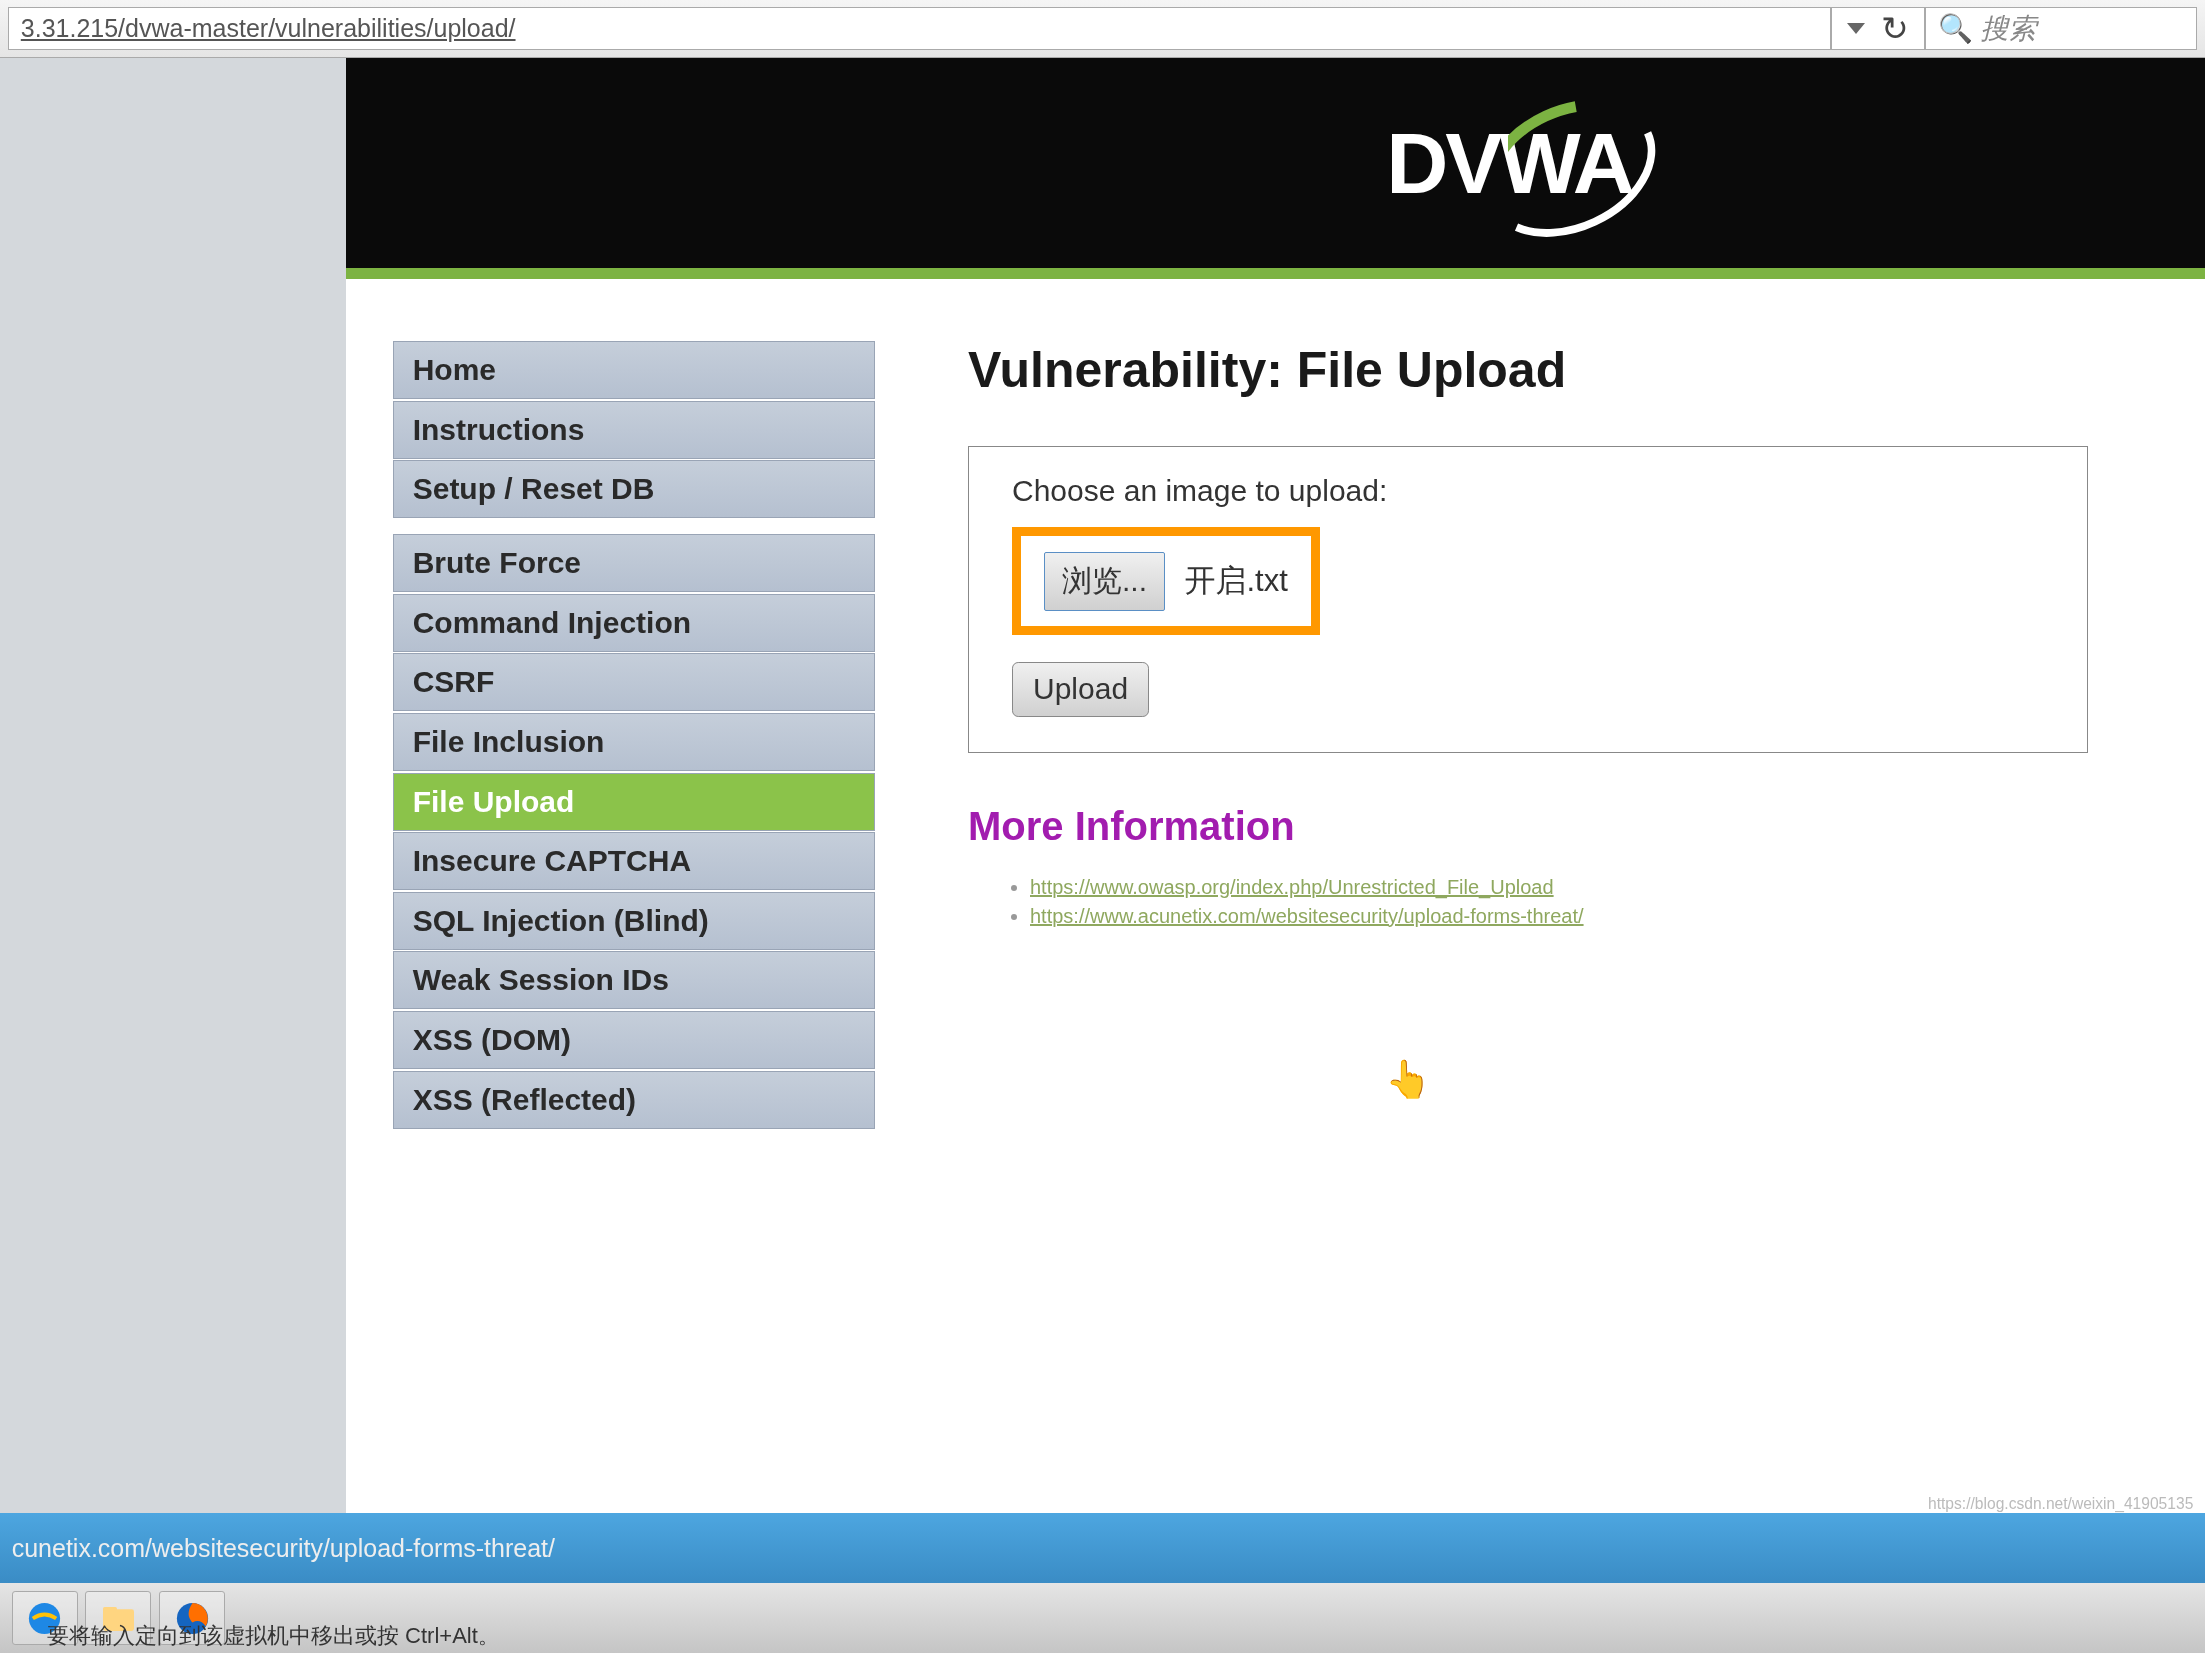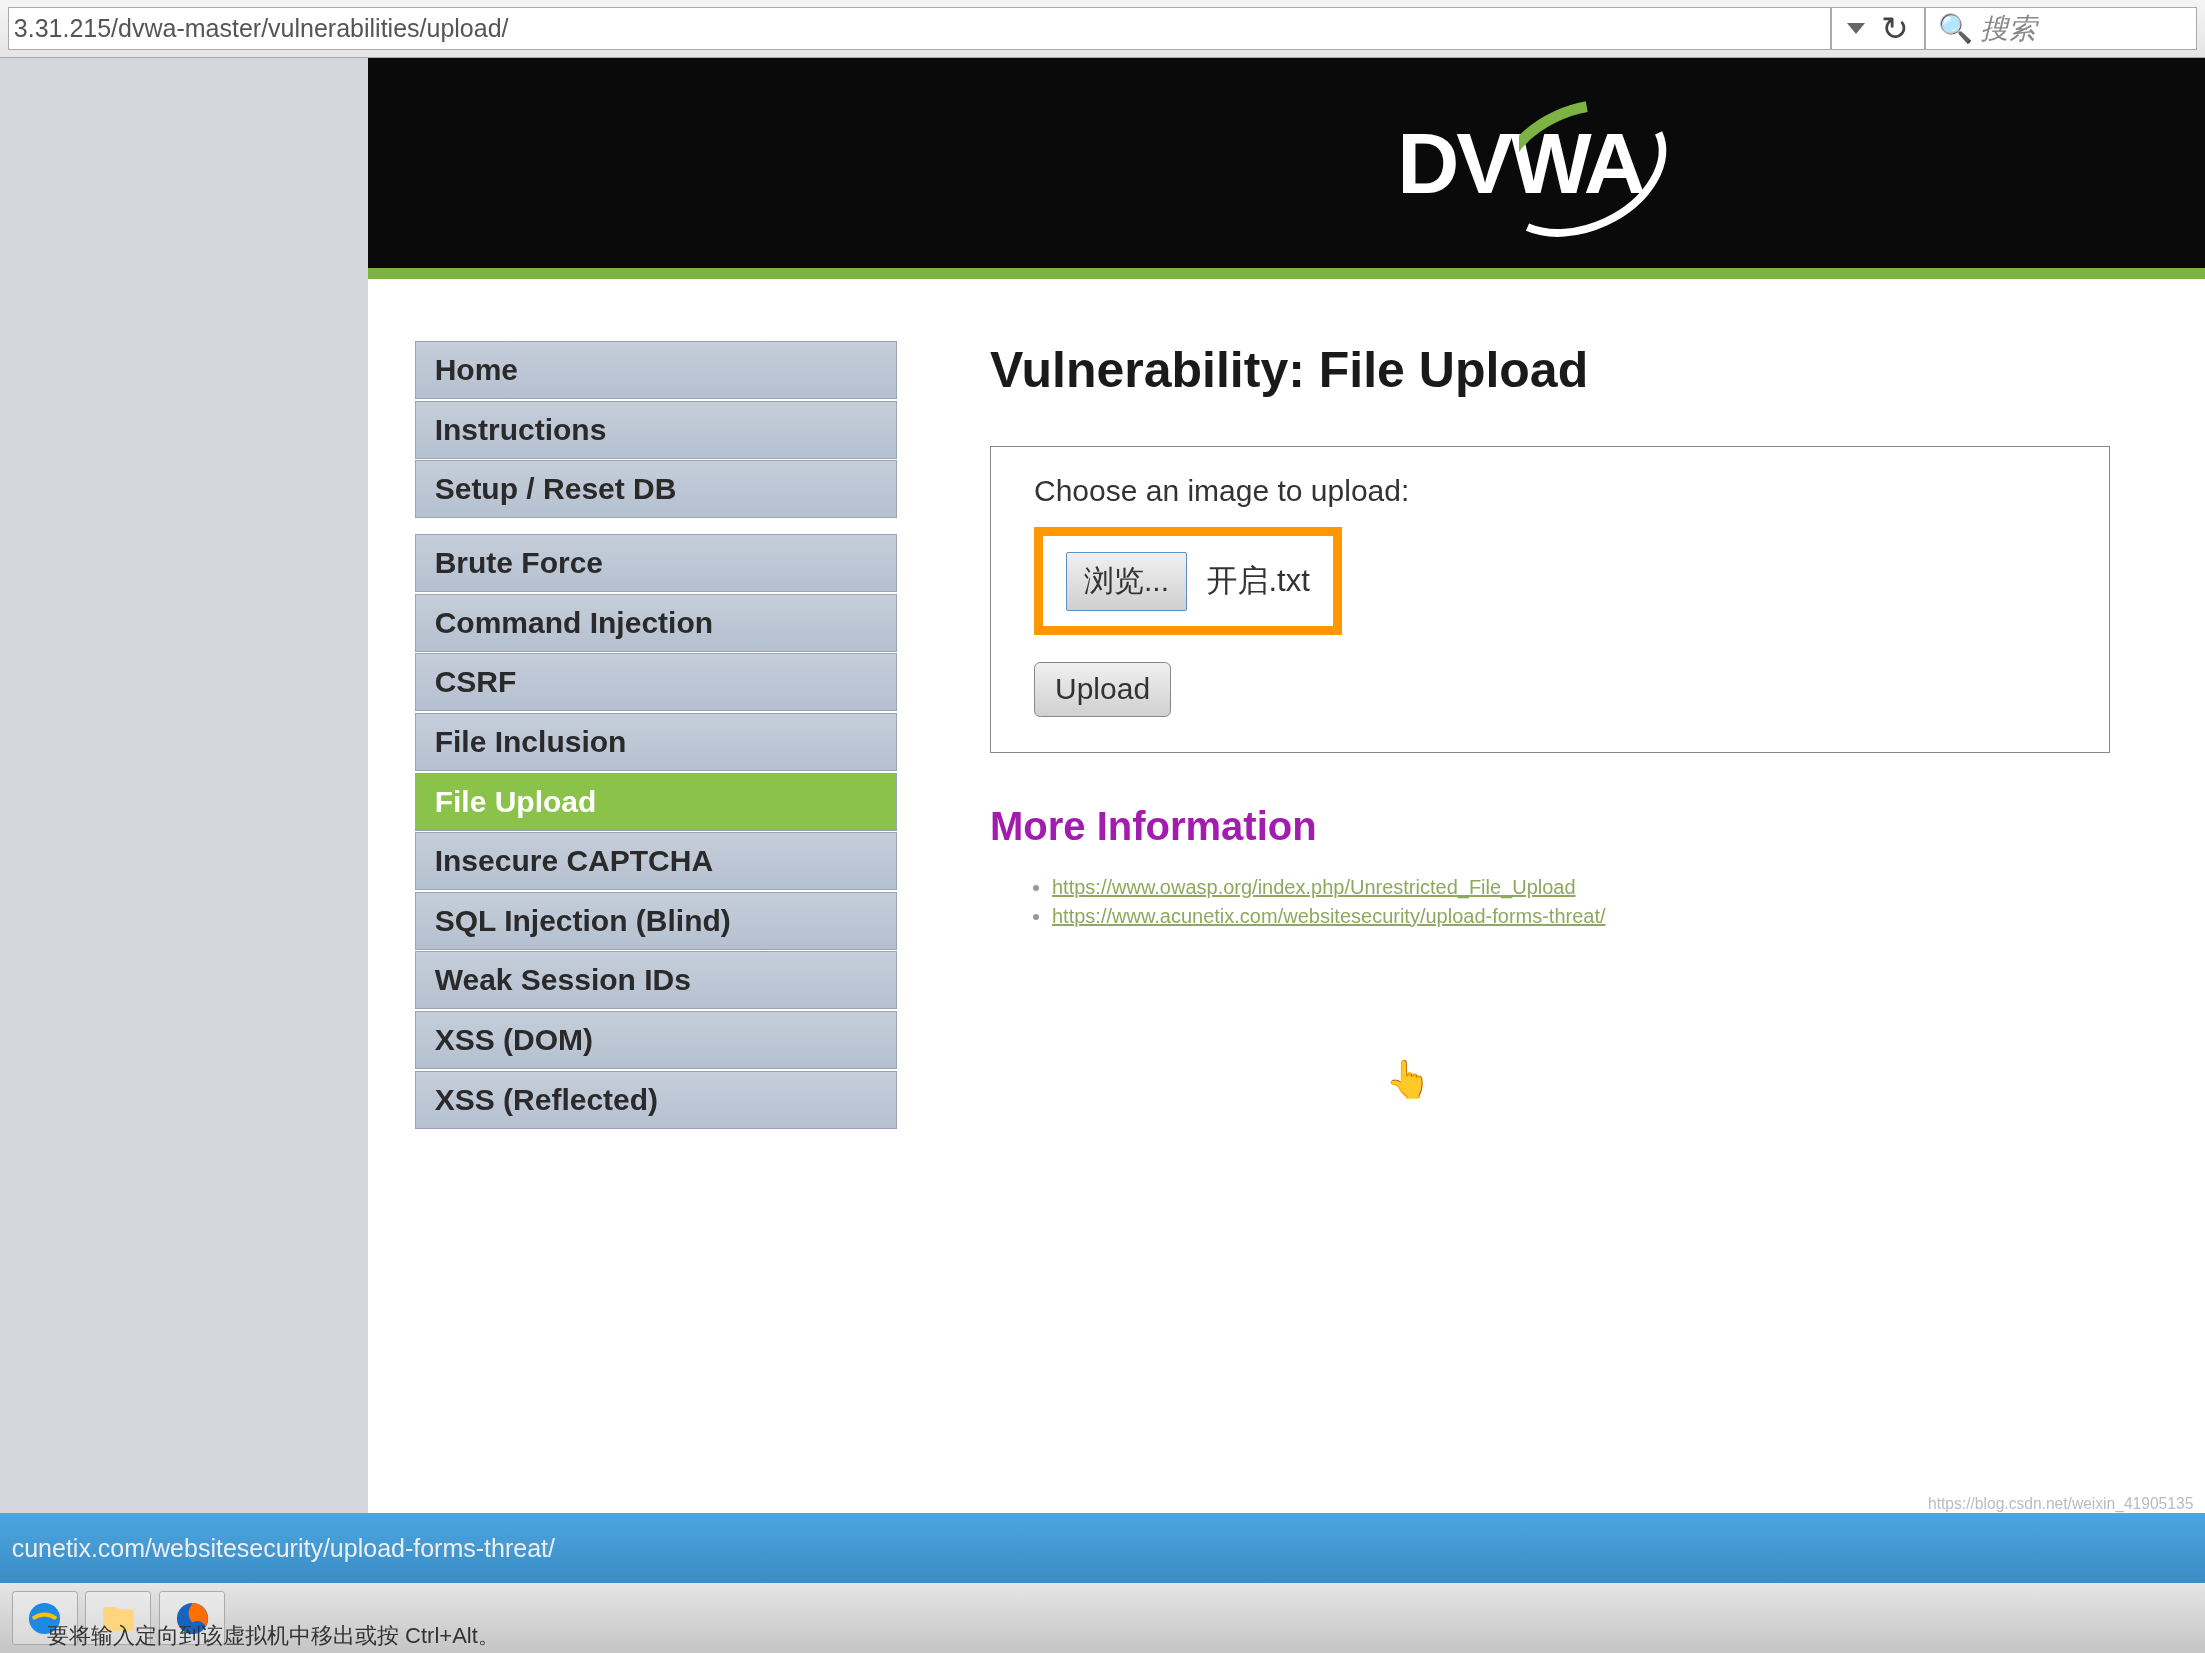--- a/index.html
+++ b/index.html
@@ -27,11 +27,12 @@
       background: white;
       border: 0.8px solid #aaa;
       height: 43px;
-      padding: 0 5px;
+      padding: 0 12px;
       font-size: 25px;
       color: #555;
       display: flex;
       align-items: center;
+      text-decoration: underline;
     }
     .url-controls {
       display: flex;

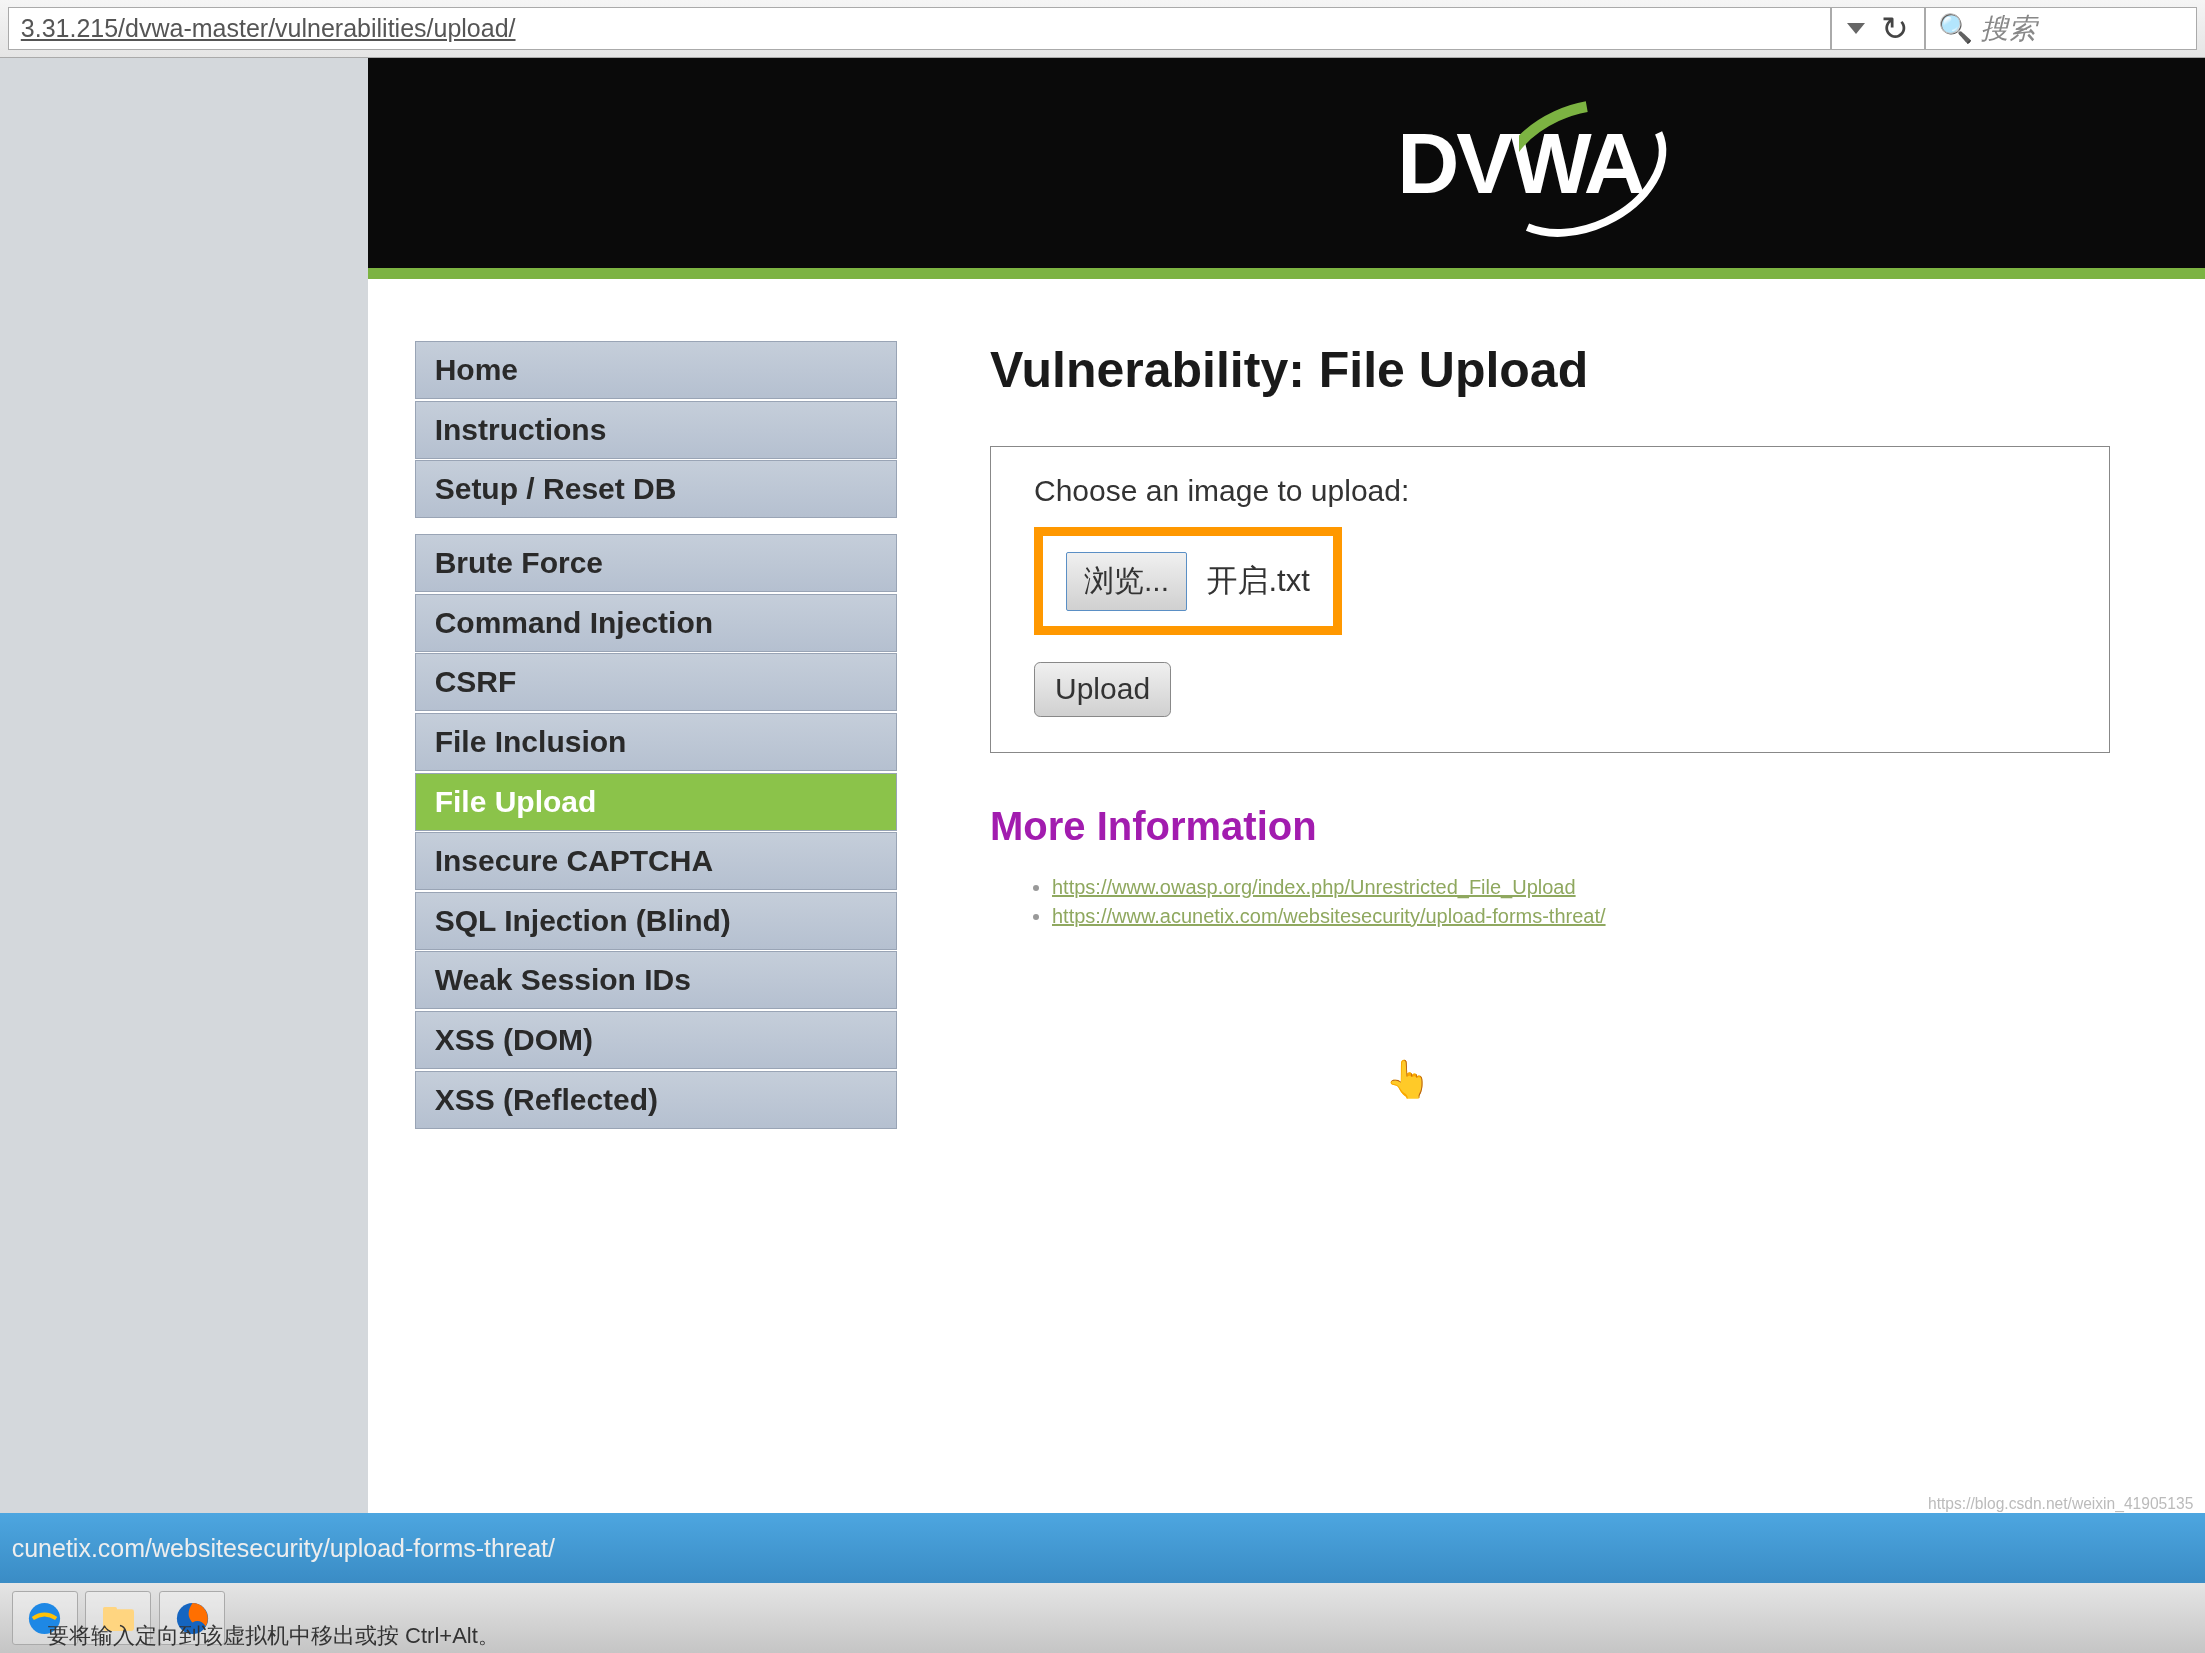--- a/index.html
+++ b/index.html
@@ -77,7 +77,6 @@
     .content-area {
       display: flex;
       height: calc(100% - 58px - 66px - 70px);
-      padding-left: 22px;
     }
     .left-margin {
       width: 346px;

